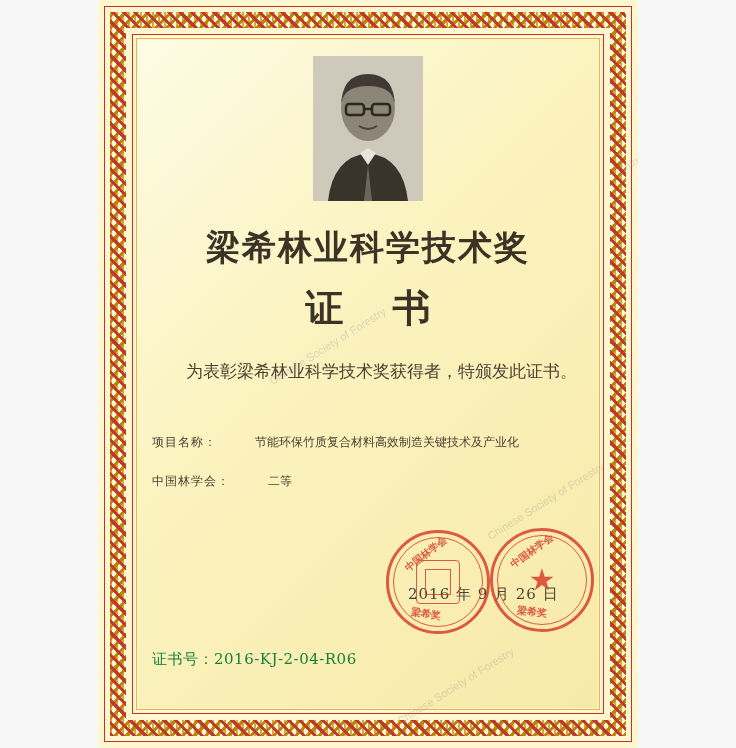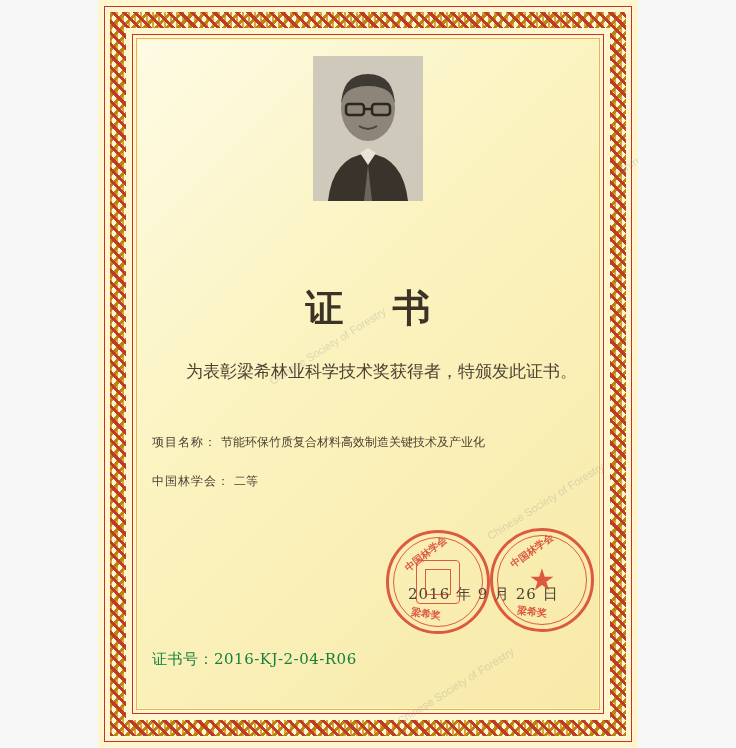--- a/index.html
+++ b/index.html
@@ -301,6 +301,7 @@
       </svg>
     </div>
 
+    <div class="title-main">梁希林业科学技术奖</div>
     <div class="title-sub">证 书</div>
 
     <div class="paragraph">为表彰梁希林业科学技术奖获得者，特颁发此证书。</div>

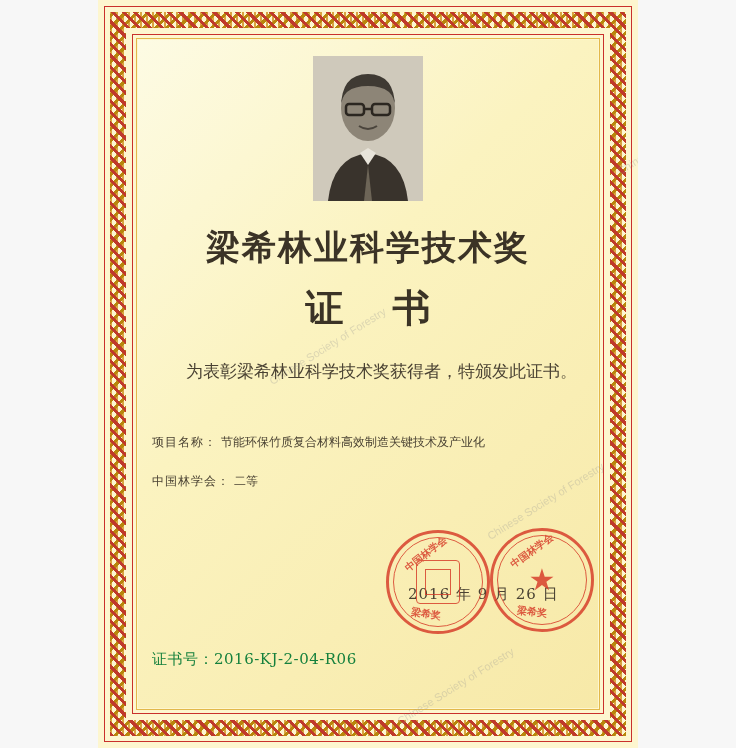--- a/index.html
+++ b/index.html
@@ -175,6 +175,7 @@
   .field-value {
     flex: 1 1 auto;
     padding-left: 4px;
+    margin-left: 34px;
   }
 
   .date-line {

